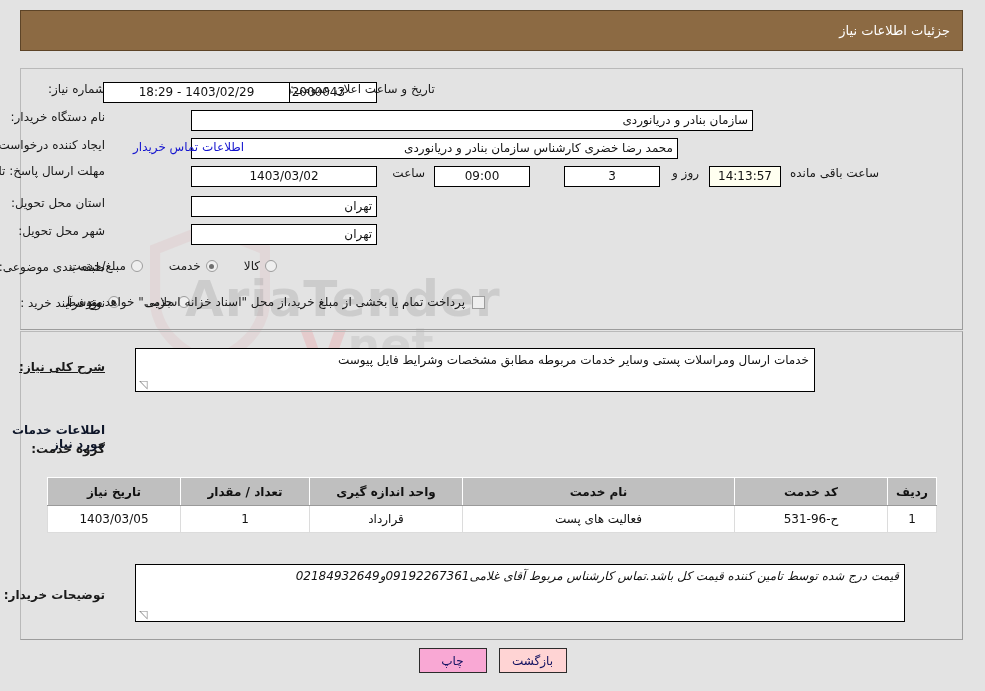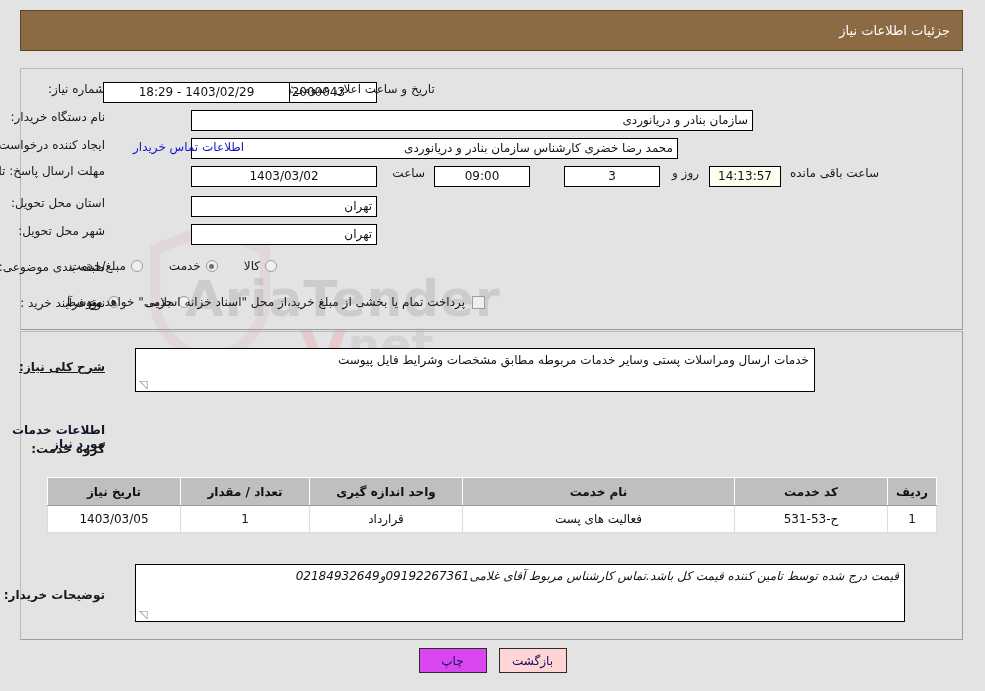--- a/index.html
+++ b/index.html
@@ -420,7 +420,7 @@
     <tbody>
       <tr>
         <td>1</td>
-        <td class="ltr">ح-53-531</td>
+        <td class="ltr">ح-96-531</td>
         <td>فعالیت های پست</td>
         <td>قرارداد</td>
         <td class="ltr">1</td>

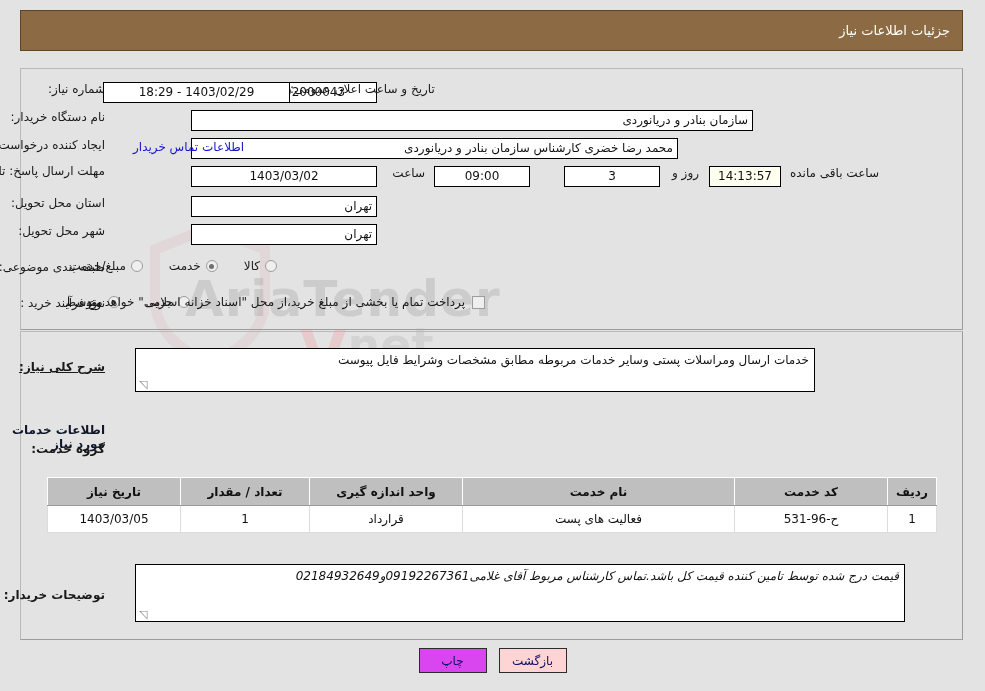--- a/index.html
+++ b/index.html
@@ -262,7 +262,7 @@
     color: #101060;
   }
   .btn-back  { background: #ffd4d4; }
-  .btn-print { background: #d946ef; }
+  .btn-print { background: #f9a8d4; }
 </style>
 </head>
 <body>

